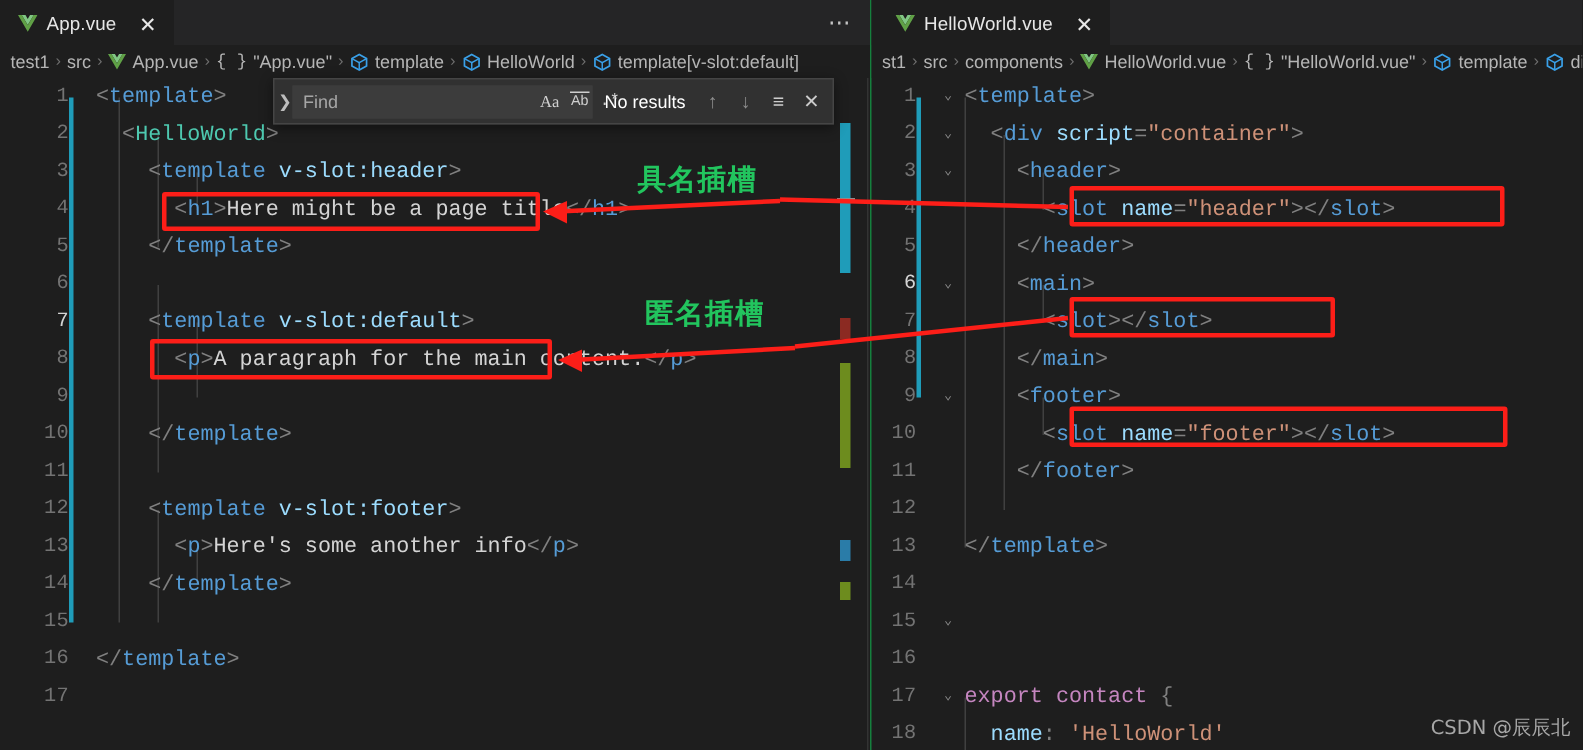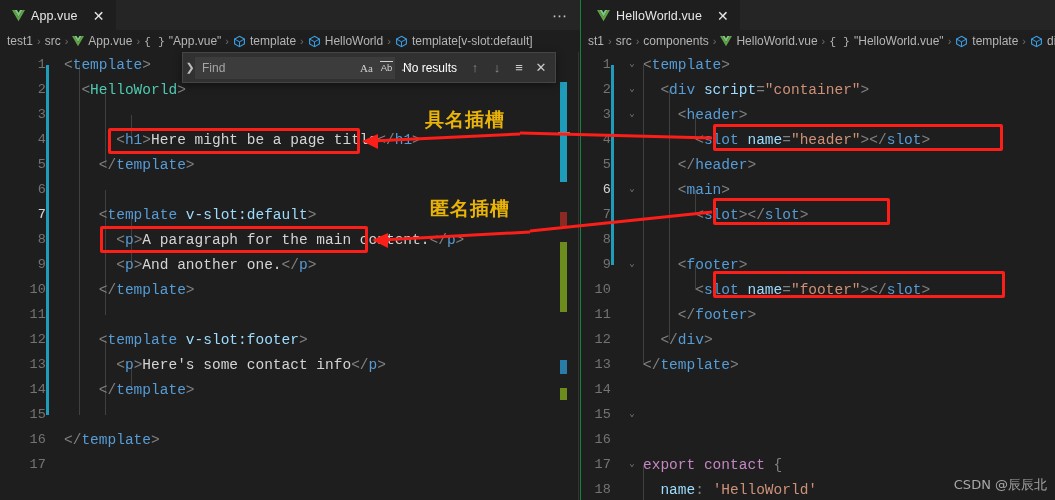--- a/index.html
+++ b/index.html
@@ -229,7 +229,7 @@
       <div class="code-rows" id="code-left">
           <div class="row"><span class="ln" style="width: 60px;">1</span><span class="code"><span class="t-punct">&lt;</span><span class="t-tag">template</span><span class="t-punct">&gt;</span></span></div>
           <div class="row"><span class="ln" style="width: 60px;">2</span><span class="code">  <span class="t-punct">&lt;</span><span class="t-comp">HelloWorld</span><span class="t-punct">&gt;</span></span></div>
-          <div class="row"><span class="ln" style="width: 60px;">3</span></div>
+          <div class="row"><span class="ln" style="width: 60px;">3</span><span class="code">    <span class="t-punct">&lt;</span><span class="t-tag">template</span><span class="t-text"> </span><span class="t-attr">v-slot:header</span><span class="t-punct">&gt;</span></span></div>
           <div class="row"><span class="ln" style="width: 60px;">4</span><span class="code">      <span class="t-punct">&lt;</span><span class="t-tag">h1</span><span class="t-punct">&gt;</span><span class="t-text">Here might be a page title</span><span class="t-punct">&lt;/</span><span class="t-tag">h1</span><span class="t-punct">&gt;</span></span></div>
           <div class="row"><span class="ln" style="width: 60px;">5</span><span class="code">    <span class="t-punct">&lt;/</span><span class="t-tag">template</span><span class="t-punct">&gt;</span></span></div>
           <div class="row"><span class="ln" style="width: 60px;">6</span><span class="code"></span></div>

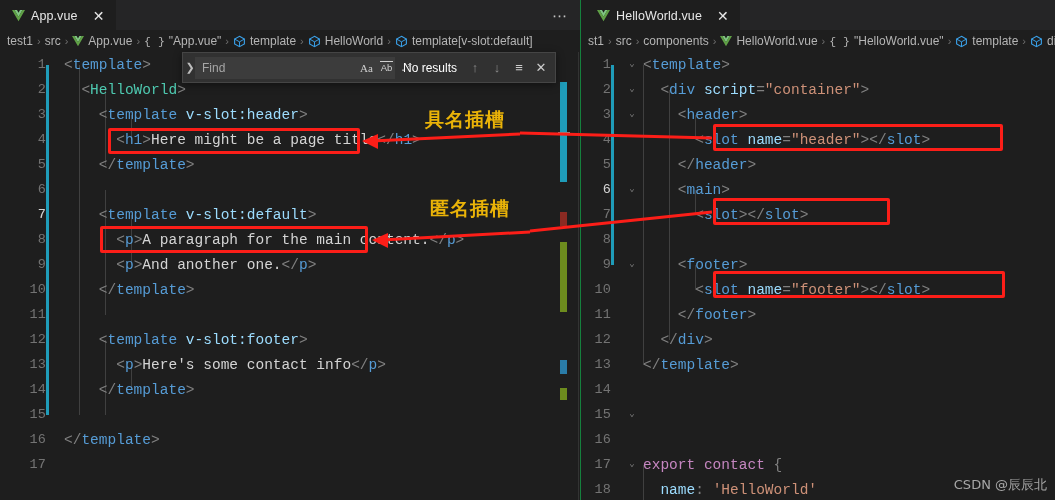--- a/index.html
+++ b/index.html
@@ -136,7 +136,7 @@
   .anno { position: absolute; z-index: 30; pointer-events: none; }
   .redbox { border: 3px solid #fc1e18; border-radius: 2px; }
   .redlabel {
-    color: #eab308; font-size: 19px; font-weight: 700;
+    color: #22c55e; font-size: 19px; font-weight: 700;
     font-family: "DejaVu Sans", sans-serif; white-space: nowrap;
     letter-spacing: 1px;
   }

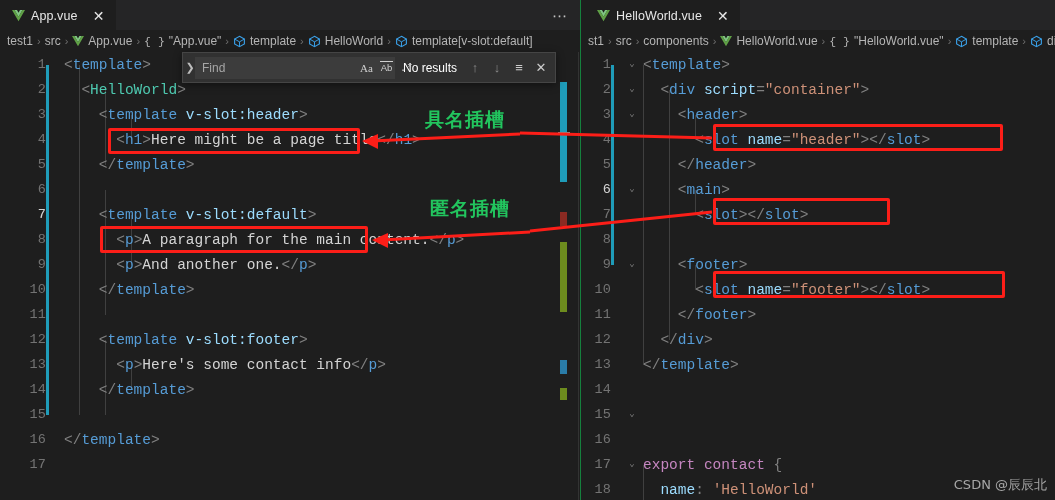--- a/index.html
+++ b/index.html
@@ -332,7 +332,7 @@
           <div class="row"><span class="ln" style="width: 44px;">5</span><span class="fold"></span><span class="code">    <span class="t-punct">&lt;/</span><span class="t-tag">header</span><span class="t-punct">&gt;</span></span></div>
           <div class="row active-line"><span class="ln" style="width: 44px;">6</span><span class="fold">⌄</span><span class="code">    <span class="t-punct">&lt;</span><span class="t-tag">main</span><span class="t-punct">&gt;</span></span></div>
           <div class="row"><span class="ln" style="width: 44px;">7</span><span class="fold"></span><span class="code">      <span class="t-punct">&lt;</span><span class="t-tag">slot</span><span class="t-punct">&gt;</span><span class="t-punct">&lt;/</span><span class="t-tag">slot</span><span class="t-punct">&gt;</span></span></div>
-          <div class="row"><span class="ln" style="width: 44px;">8</span><span class="fold"></span></div>
+          <div class="row"><span class="ln" style="width: 44px;">8</span><span class="fold"></span><span class="code">    <span class="t-punct">&lt;/</span><span class="t-tag">main</span><span class="t-punct">&gt;</span></span></div>
           <div class="row"><span class="ln" style="width: 44px;">9</span><span class="fold">⌄</span><span class="code">    <span class="t-punct">&lt;</span><span class="t-tag">footer</span><span class="t-punct">&gt;</span></span></div>
           <div class="row"><span class="ln" style="width: 44px;">10</span><span class="fold"></span><span class="code">      <span class="t-punct">&lt;</span><span class="t-tag">slot</span><span class="t-text"> </span><span class="t-attr">name</span><span class="t-punct">=</span><span class="t-string">"footer"</span><span class="t-punct">&gt;</span><span class="t-punct">&lt;/</span><span class="t-tag">slot</span><span class="t-punct">&gt;</span></span></div>
           <div class="row"><span class="ln" style="width: 44px;">11</span><span class="fold"></span><span class="code">    <span class="t-punct">&lt;/</span><span class="t-tag">footer</span><span class="t-punct">&gt;</span></span></div>

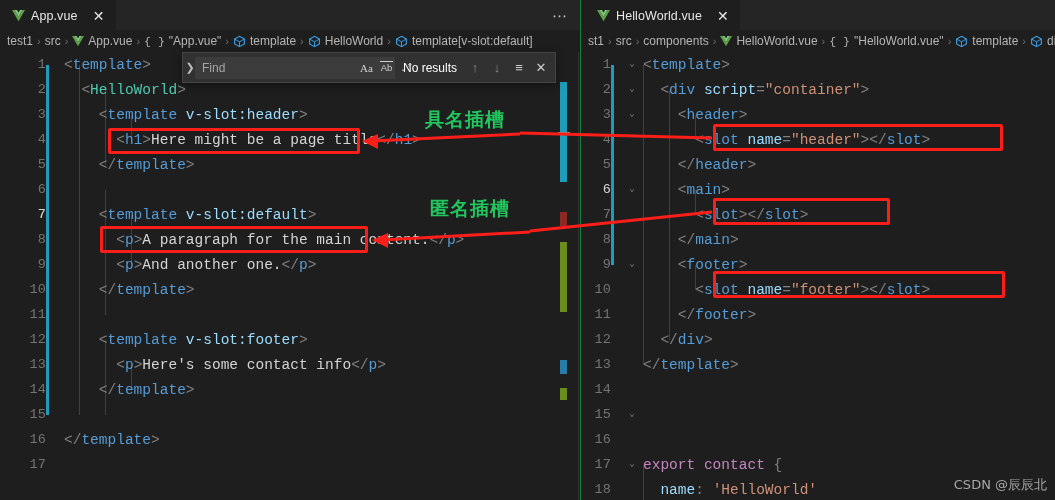--- a/index.html
+++ b/index.html
@@ -235,7 +235,7 @@
           <div class="row"><span class="ln" style="width: 60px;">6</span><span class="code"></span></div>
           <div class="row active-line"><span class="ln" style="width: 60px;">7</span><span class="code">    <span class="t-punct">&lt;</span><span class="t-tag">template</span><span class="t-text"> </span><span class="t-attr">v-slot:default</span><span class="t-punct">&gt;</span></span></div>
           <div class="row"><span class="ln" style="width: 60px;">8</span><span class="code">      <span class="t-punct">&lt;</span><span class="t-tag">p</span><span class="t-punct">&gt;</span><span class="t-text">A paragraph for the main content.</span><span class="t-punct">&lt;/</span><span class="t-tag">p</span><span class="t-punct">&gt;</span></span></div>
-          <div class="row"><span class="ln" style="width: 60px;">9</span><span class="code">      <span class="t-punct">&lt;</span><span class="t-tag">p</span><span class="t-punct">&gt;</span><span class="t-text">And another one.</span><span class="t-punct">&lt;/</span><span class="t-tag">p</span><span class="t-punct">&gt;</span></span></div>
+          <div class="row"><span class="ln" style="width: 60px;">9</span></div>
           <div class="row"><span class="ln" style="width: 60px;">10</span><span class="code">    <span class="t-punct">&lt;/</span><span class="t-tag">template</span><span class="t-punct">&gt;</span></span></div>
           <div class="row"><span class="ln" style="width: 60px;">11</span><span class="code"></span></div>
           <div class="row"><span class="ln" style="width: 60px;">12</span><span class="code">    <span class="t-punct">&lt;</span><span class="t-tag">template</span><span class="t-text"> </span><span class="t-attr">v-slot:footer</span><span class="t-punct">&gt;</span></span></div>

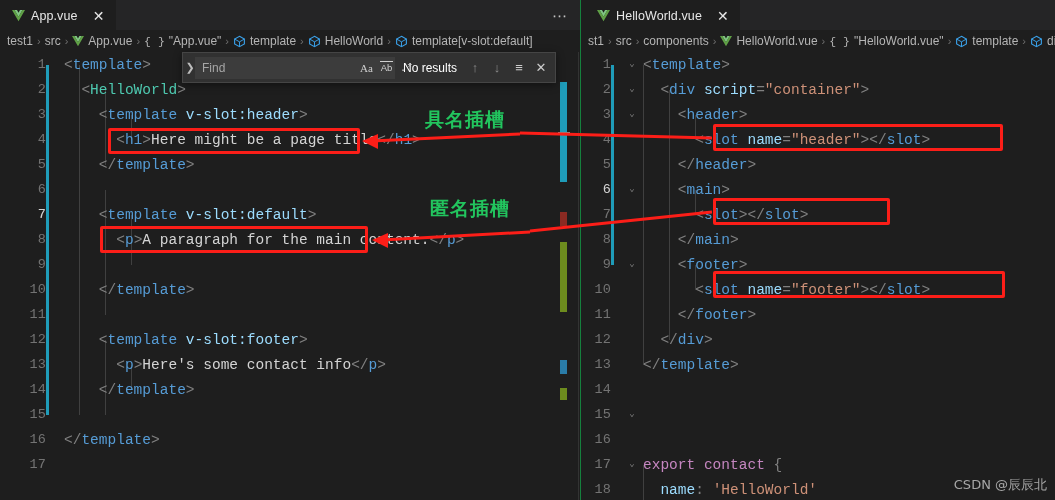--- a/index.html
+++ b/index.html
@@ -336,7 +336,7 @@
           <div class="row"><span class="ln" style="width: 44px;">9</span><span class="fold">⌄</span><span class="code">    <span class="t-punct">&lt;</span><span class="t-tag">footer</span><span class="t-punct">&gt;</span></span></div>
           <div class="row"><span class="ln" style="width: 44px;">10</span><span class="fold"></span><span class="code">      <span class="t-punct">&lt;</span><span class="t-tag">slot</span><span class="t-text"> </span><span class="t-attr">name</span><span class="t-punct">=</span><span class="t-string">"footer"</span><span class="t-punct">&gt;</span><span class="t-punct">&lt;/</span><span class="t-tag">slot</span><span class="t-punct">&gt;</span></span></div>
           <div class="row"><span class="ln" style="width: 44px;">11</span><span class="fold"></span><span class="code">    <span class="t-punct">&lt;/</span><span class="t-tag">footer</span><span class="t-punct">&gt;</span></span></div>
-          <div class="row"><span class="ln" style="width: 44px;">12</span><span class="fold"></span><span class="code">  <span class="t-punct">&lt;/</span><span class="t-tag">div</span><span class="t-punct">&gt;</span></span></div>
+          <div class="row"><span class="ln" style="width: 44px;">12</span><span class="fold"></span></div>
           <div class="row"><span class="ln" style="width: 44px;">13</span><span class="fold"></span><span class="code"><span class="t-punct">&lt;/</span><span class="t-tag">template</span><span class="t-punct">&gt;</span></span></div>
           <div class="row"><span class="ln" style="width: 44px;">14</span><span class="fold"></span><span class="code"></span></div>
           <div class="row"><span class="ln" style="width: 44px;">15</span><span class="fold">⌄</span></div>

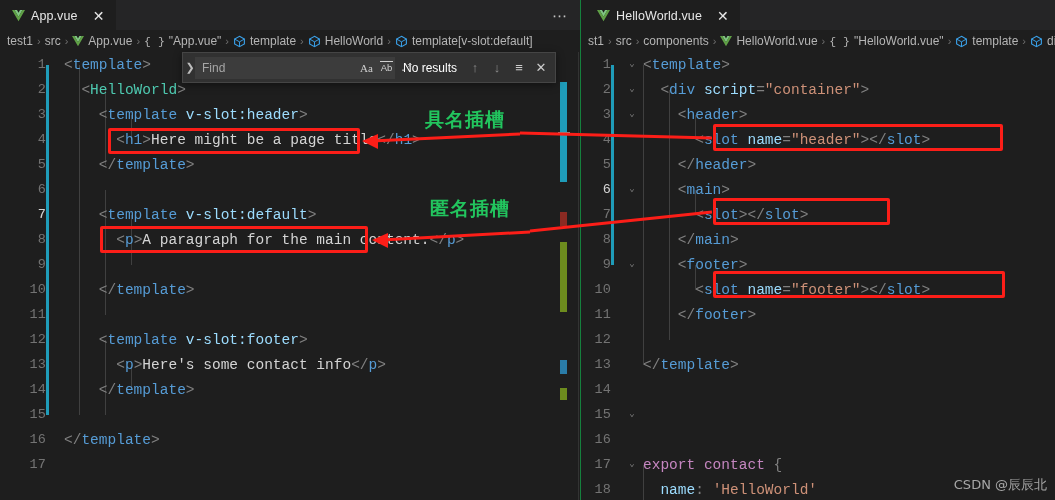--- a/index.html
+++ b/index.html
@@ -239,7 +239,7 @@
           <div class="row"><span class="ln" style="width: 60px;">10</span><span class="code">    <span class="t-punct">&lt;/</span><span class="t-tag">template</span><span class="t-punct">&gt;</span></span></div>
           <div class="row"><span class="ln" style="width: 60px;">11</span><span class="code"></span></div>
           <div class="row"><span class="ln" style="width: 60px;">12</span><span class="code">    <span class="t-punct">&lt;</span><span class="t-tag">template</span><span class="t-text"> </span><span class="t-attr">v-slot:footer</span><span class="t-punct">&gt;</span></span></div>
-          <div class="row"><span class="ln" style="width: 60px;">13</span><span class="code">      <span class="t-punct">&lt;</span><span class="t-tag">p</span><span class="t-punct">&gt;</span><span class="t-text">Here's some contact info</span><span class="t-punct">&lt;/</span><span class="t-tag">p</span><span class="t-punct">&gt;</span></span></div>
+          <div class="row"><span class="ln" style="width: 60px;">13</span><span class="code">      <span class="t-punct">&lt;</span><span class="t-tag">p</span><span class="t-punct">&gt;</span><span class="t-text">Here's some another info</span><span class="t-punct">&lt;/</span><span class="t-tag">p</span><span class="t-punct">&gt;</span></span></div>
           <div class="row"><span class="ln" style="width: 60px;">14</span><span class="code">    <span class="t-punct">&lt;/</span><span class="t-tag">template</span><span class="t-punct">&gt;</span></span></div>
           <div class="row"><span class="ln" style="width: 60px;">15</span></div>
           <div class="row"><span class="ln" style="width: 60px;">16</span><span class="code"><span class="t-punct">&lt;/</span><span class="t-tag">template</span><span class="t-punct">&gt;</span></span></div>

